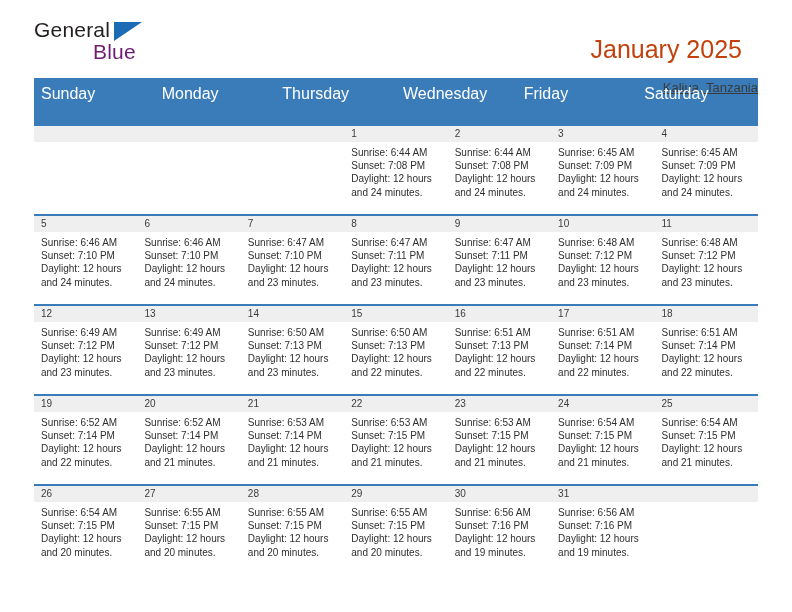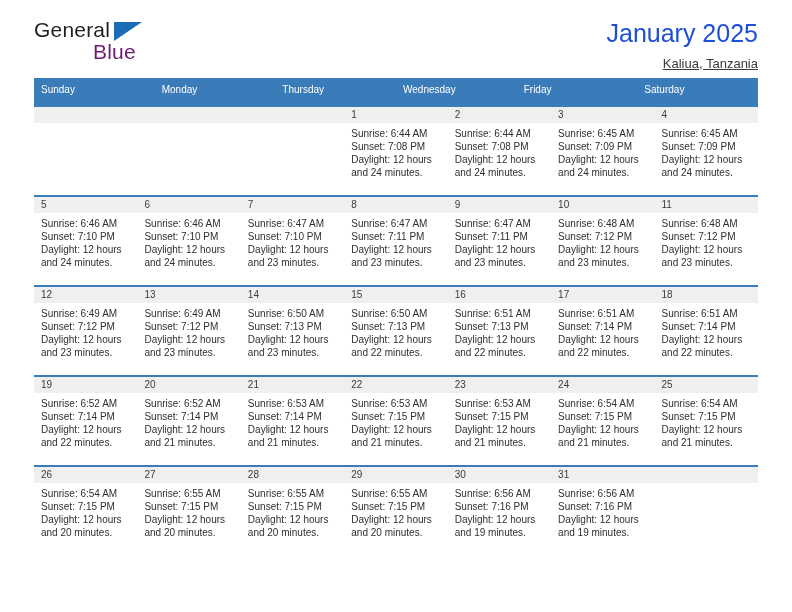--- a/index.html
+++ b/index.html
@@ -69,10 +69,10 @@
   }
   .cal-title {
     font-size: 25px;
-    color: #1d4ed8;
+    color: #c2410c;
     line-height: 1.1;
     font-weight: normal;
-    margin: 0;
+    margin: 16px;
   }
   .cal-subtitle {
     font-size: 13px;

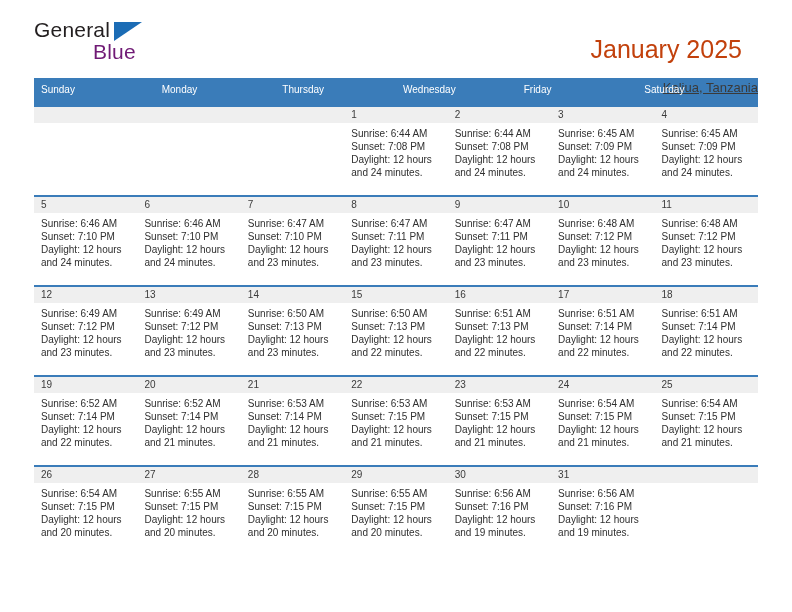--- a/index.html
+++ b/index.html
@@ -95,8 +95,8 @@
     flex: 1 1 0;
     min-width: 0;
     color: #ffffff;
-    font-size: 10px;
-    padding: 6px 0 10px 7px;
+    font-size: 16px;
+    padding: 6px 0 22px 7px;
     box-sizing: border-box;
     line-height: 1.25;
   }

